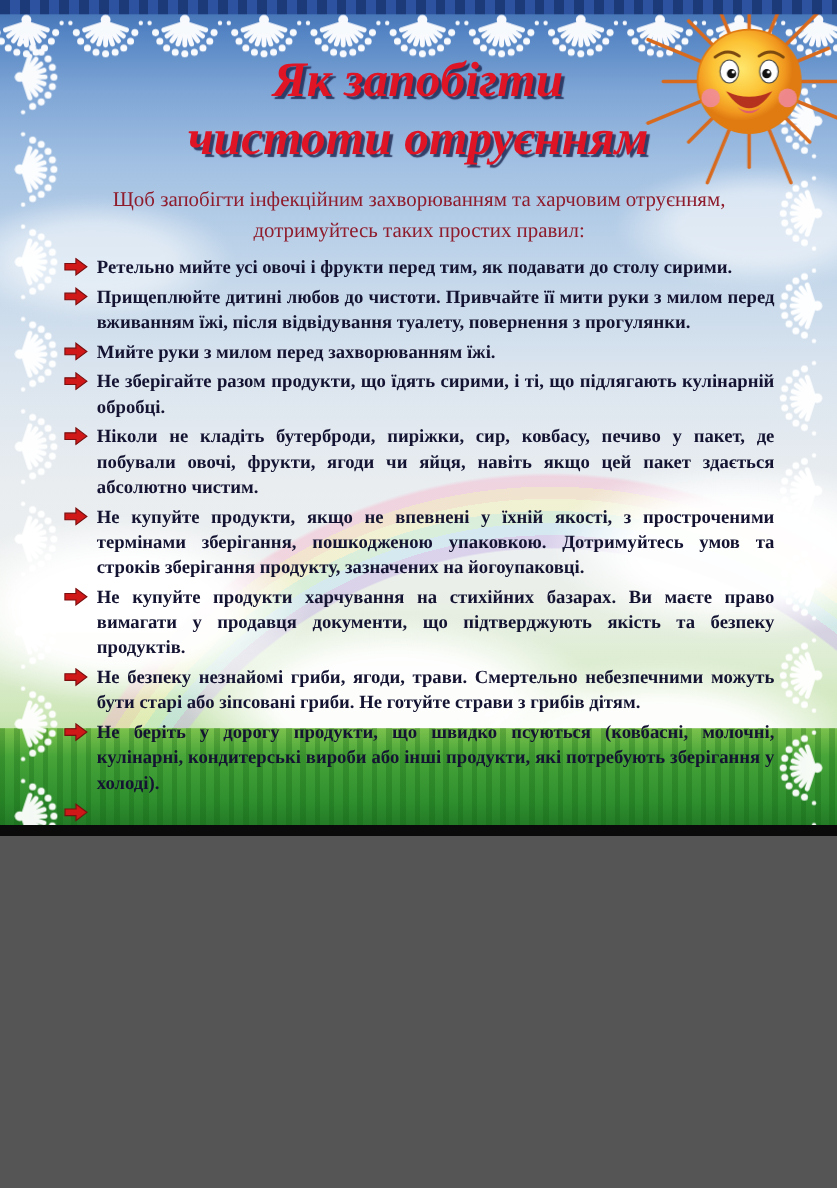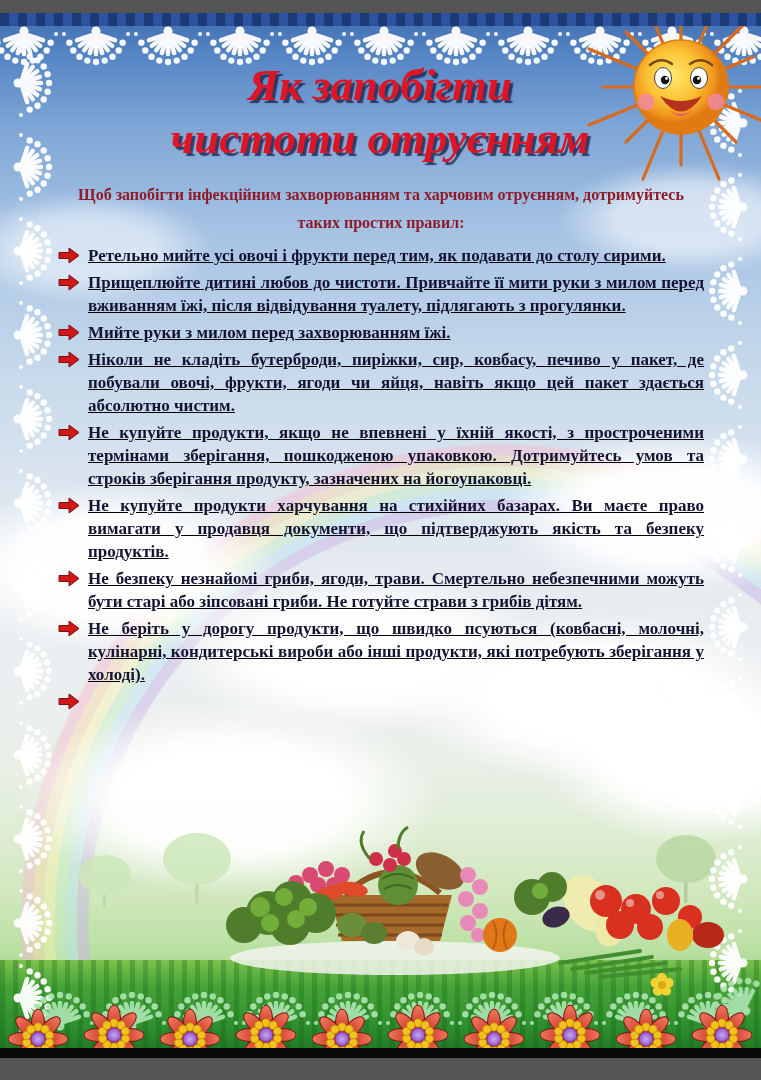--- a/index.html
+++ b/index.html
@@ -3,8 +3,8 @@
 <meta charset="utf-8">
 <style>
   html,body{margin:0;padding:0;background:#555;}
-  .poster{position:relative;width:761px;height:1045px;overflow:hidden;
-    font-family:"Liberation Serif", serif;margin:13px auto;}
+  .poster{position:relative;width:761px;height:760px;overflow:hidden;
+    font-family:"Liberation Serif", serif;margin:0 auto;}
   
   .sky{position:absolute;inset:0;z-index:0;background:linear-gradient(180deg,
     #3f6cb0 0%, #5585c4 4%, #7fa6d6 11%, #a3c1e3 20%, #c2d6ea 32%,

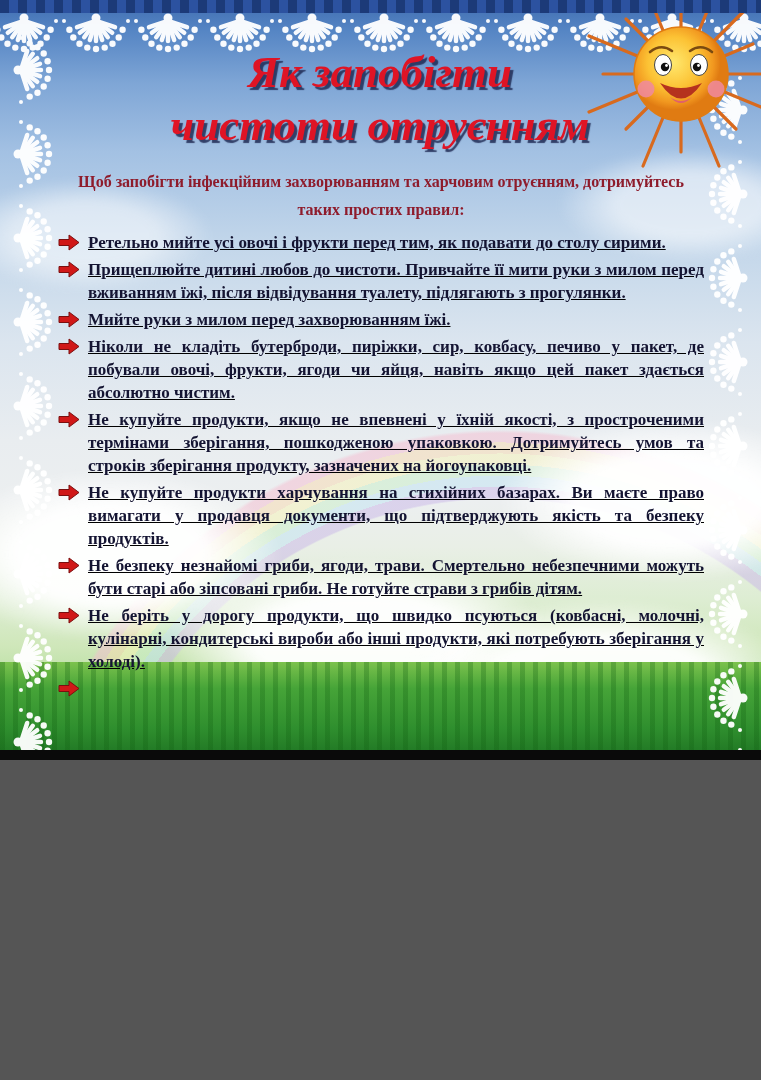--- a/index.html
+++ b/index.html
@@ -39,7 +39,7 @@
     font-style:italic;font-weight:bold;font-size:45px;line-height:53px;color:#df1425;
     text-shadow:3px 3px 1px rgba(32,42,84,.85);}
   .subtitle{position:absolute;left:58px;top:168px;width:646px;z-index:5;text-align:center;
-    font-weight:bold;font-size:16px;line-height:28px;color:#8e1c2c;}
+    font-weight:normal;font-size:19px;line-height:28px;color:#8e1c2c;}
   .rules{position:absolute;left:58px;top:231px;width:646px;z-index:5;
     list-style:none;margin:0;padding:0;text-decoration:underline;}
   .rule{position:relative;padding-left:30px;margin:0 0 4px 0;

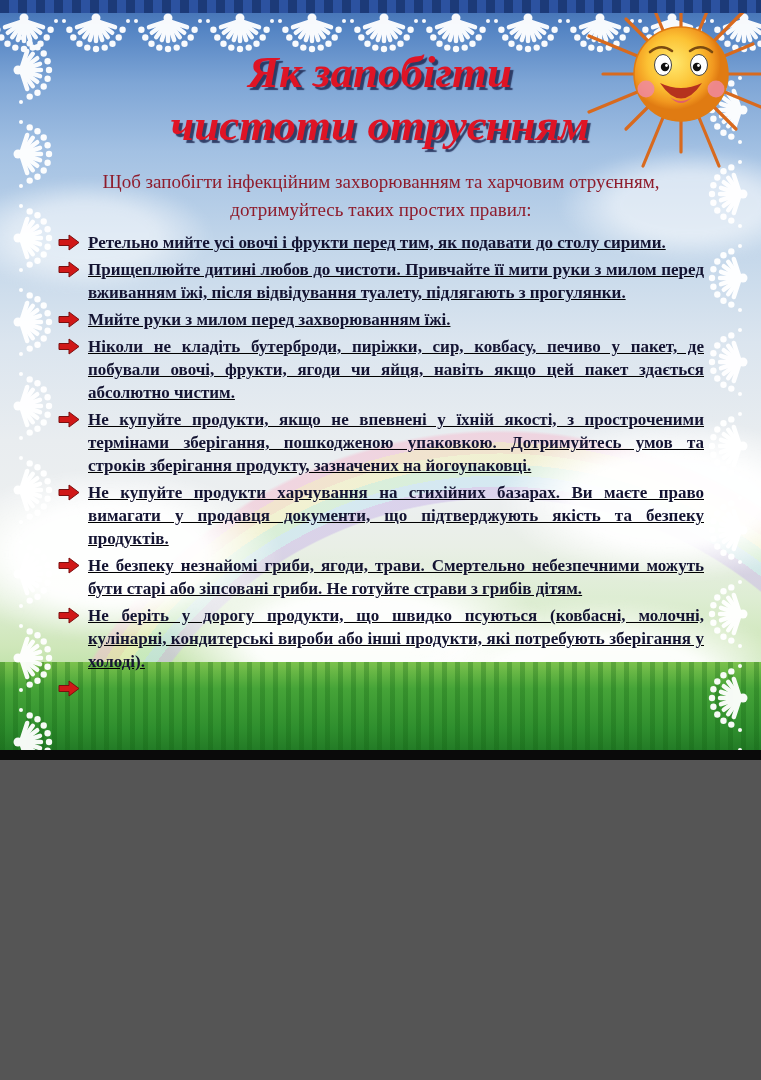--- a/index.html
+++ b/index.html
@@ -41,7 +41,7 @@
   .subtitle{position:absolute;left:58px;top:168px;width:646px;z-index:5;text-align:center;
     font-weight:normal;font-size:19px;line-height:28px;color:#8e1c2c;}
   .rules{position:absolute;left:58px;top:231px;width:646px;z-index:5;
-    list-style:none;margin:0;padding:0;text-decoration:underline;}
+    list-style:none;margin:0;padding:0;}
   .rule{position:relative;padding-left:30px;margin:0 0 4px 0;
     font-weight:bold;font-size:17px;line-height:23px;color:#141432;
     text-align:justify;text-align-last:left;}

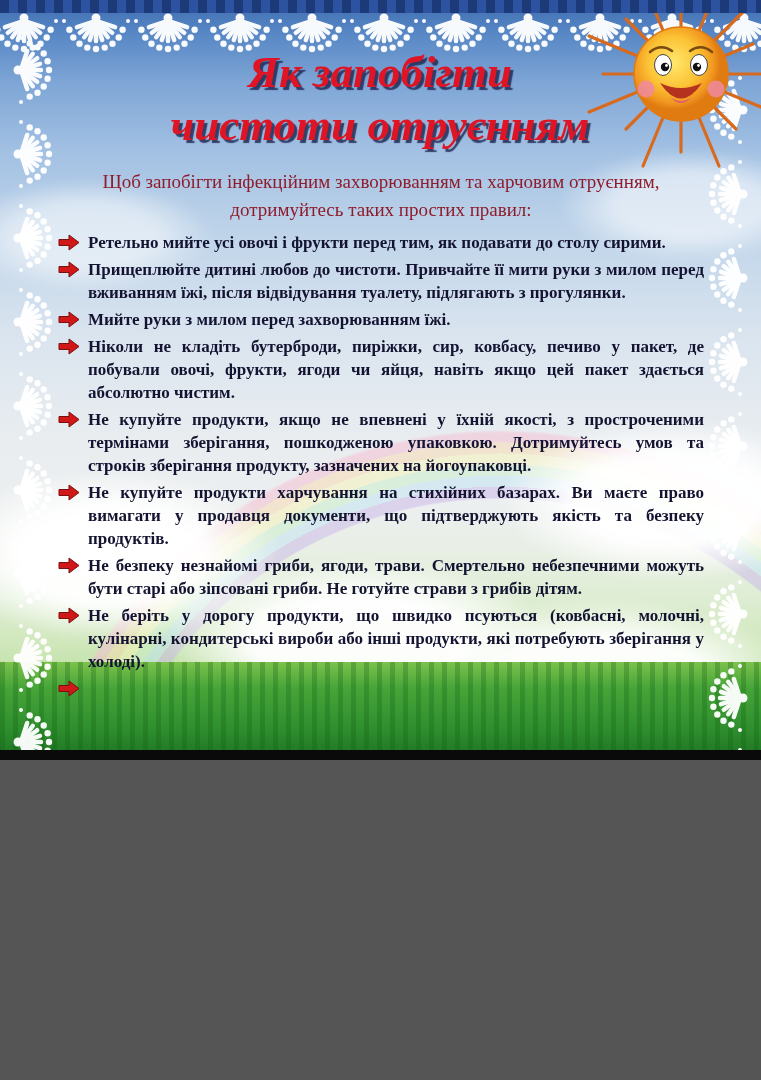--- a/index.html
+++ b/index.html
@@ -356,7 +356,7 @@
       <svg class="bullet" width="22" height="17" viewBox="0 0 22 17">
           <path d="M1,5.5 h10 V1 l10,7.5 -10,7.5 V11.5 H1 Z" fill="#d01818" stroke="#7a0f0f" stroke-width="1"></path>
         </svg>
-      <span>Прищеплюйте дитині любов до чистоти. Привчайте її мити руки з милом перед вживанням їжі, після відвідування туалету, підлягають з прогулянки.</span></li>
+      <span>Прищеплюйте дитині любов до чистоти. Привчайте її мити руки з милом перед вживанням їжі, після відвідування туалету, повернення з прогулянки.</span></li>
     <li class="rule">
       <svg class="bullet" width="22" height="17" viewBox="0 0 22 17">
           <path d="M1,5.5 h10 V1 l10,7.5 -10,7.5 V11.5 H1 Z" fill="#d01818" stroke="#7a0f0f" stroke-width="1"></path>

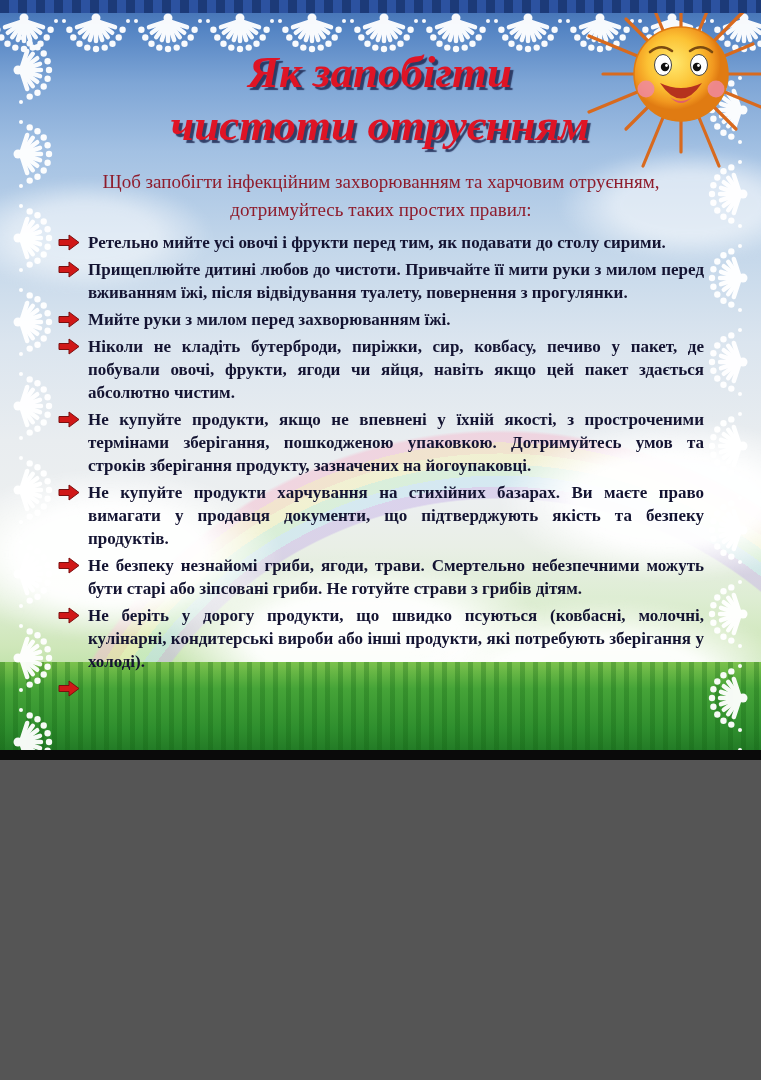--- a/index.html
+++ b/index.html
@@ -366,6 +366,11 @@
       <svg class="bullet" width="22" height="17" viewBox="0 0 22 17">
           <path d="M1,5.5 h10 V1 l10,7.5 -10,7.5 V11.5 H1 Z" fill="#d01818" stroke="#7a0f0f" stroke-width="1"></path>
         </svg>
+      <span>Не зберігайте разом продукти, що їдять сирими, і ті, що підлягають кулінарній обробці.</span></li>
+    <li class="rule">
+      <svg class="bullet" width="22" height="17" viewBox="0 0 22 17">
+          <path d="M1,5.5 h10 V1 l10,7.5 -10,7.5 V11.5 H1 Z" fill="#d01818" stroke="#7a0f0f" stroke-width="1"></path>
+        </svg>
       <span>Ніколи не кладіть бутерброди, пиріжки, сир, ковбасу, печиво у пакет, де побували овочі, фрукти, ягоди чи яйця, навіть якщо цей пакет здається абсолютно чистим.</span></li>
     <li class="rule">
       <svg class="bullet" width="22" height="17" viewBox="0 0 22 17">

